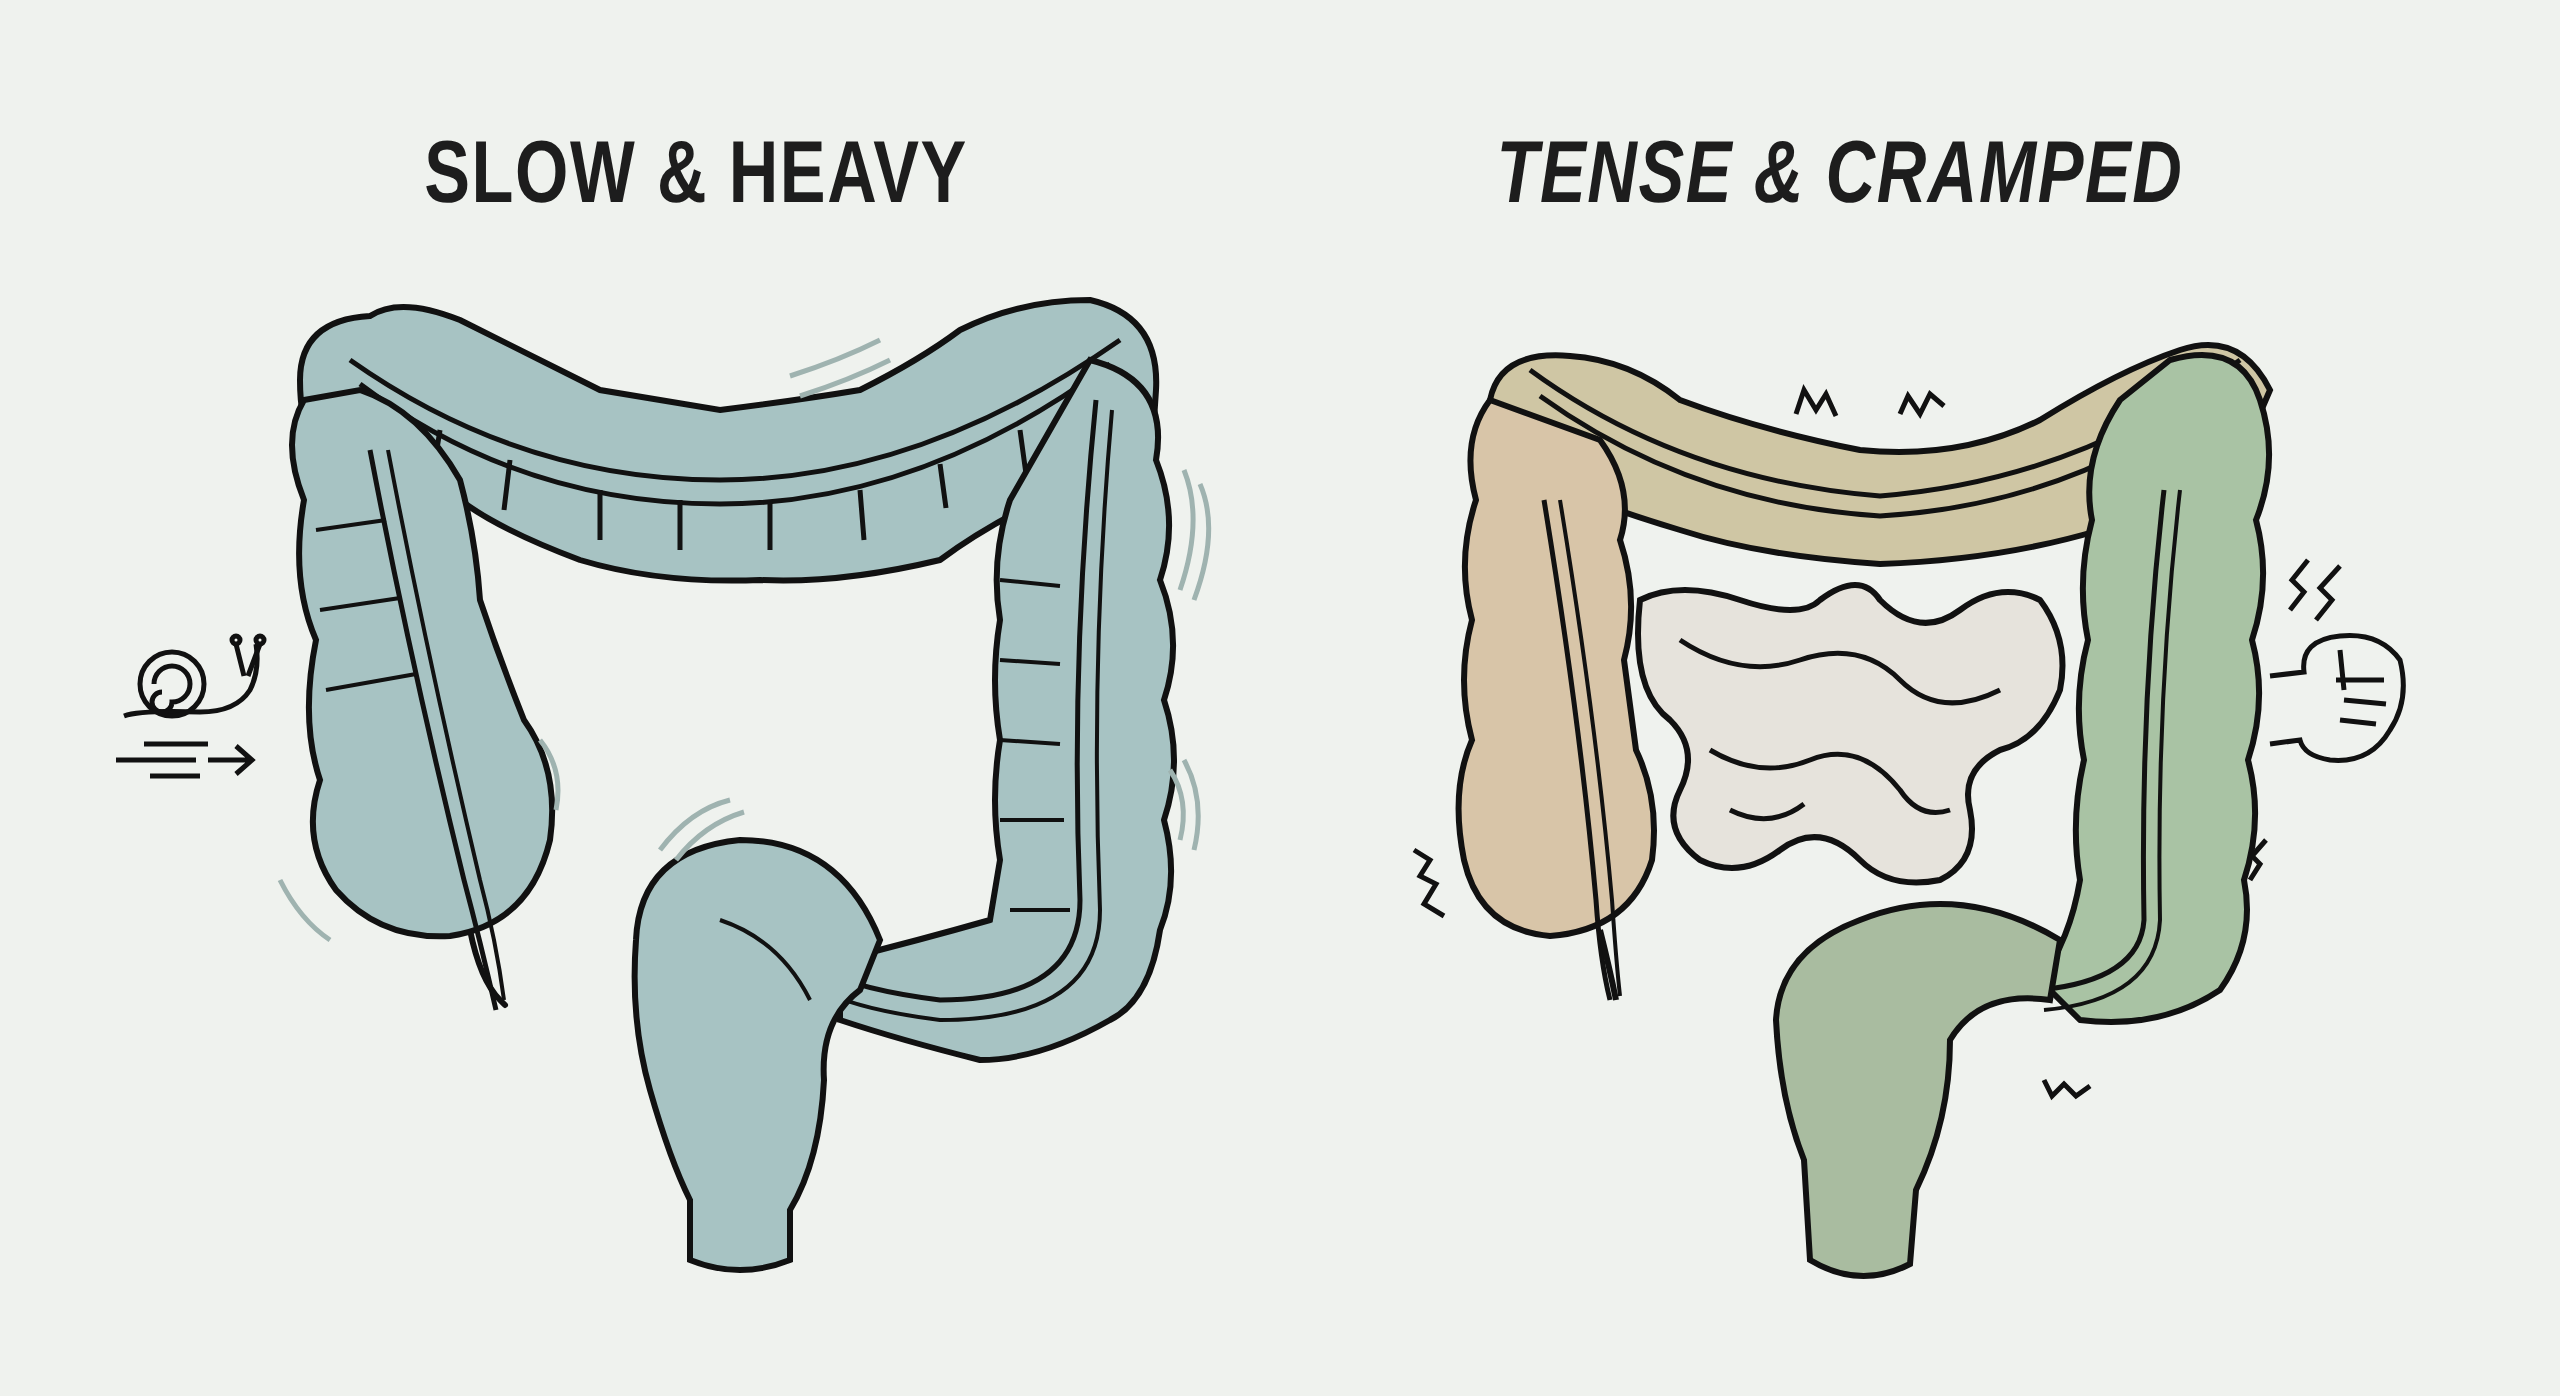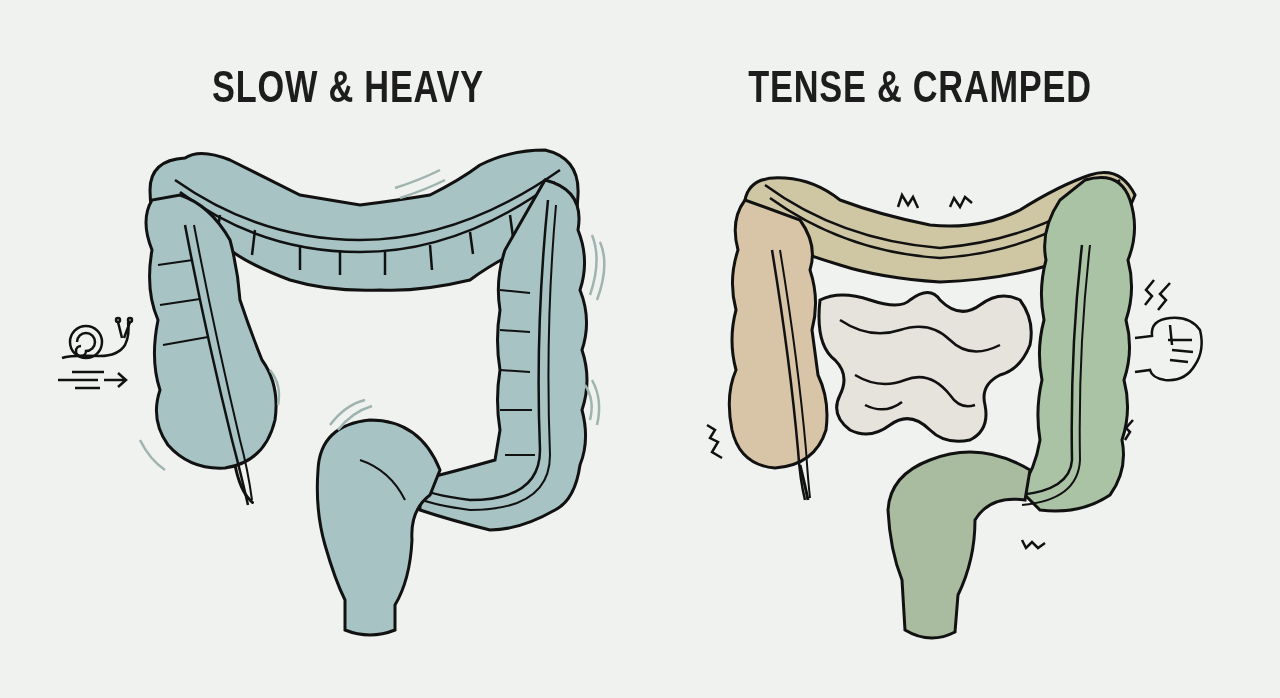--- a/index.html
+++ b/index.html
@@ -6,7 +6,7 @@
   body { width:1280px; height:698px; background:#eff2ee; overflow:hidden; position:relative; font-family:"Liberation Sans", sans-serif; }
   .panel { position:absolute; top:0; width:640px; height:552px; }
   .panel.left { left:0; }
-  .panel.right { left:640px; }
+  .panel.right { left:640px;font-style:italic; }
   .title {
     position:absolute; top:62px; left:0; width:640px; text-align:center;
     font-family:"Liberation Sans", sans-serif; font-weight:700; font-size:44px;

